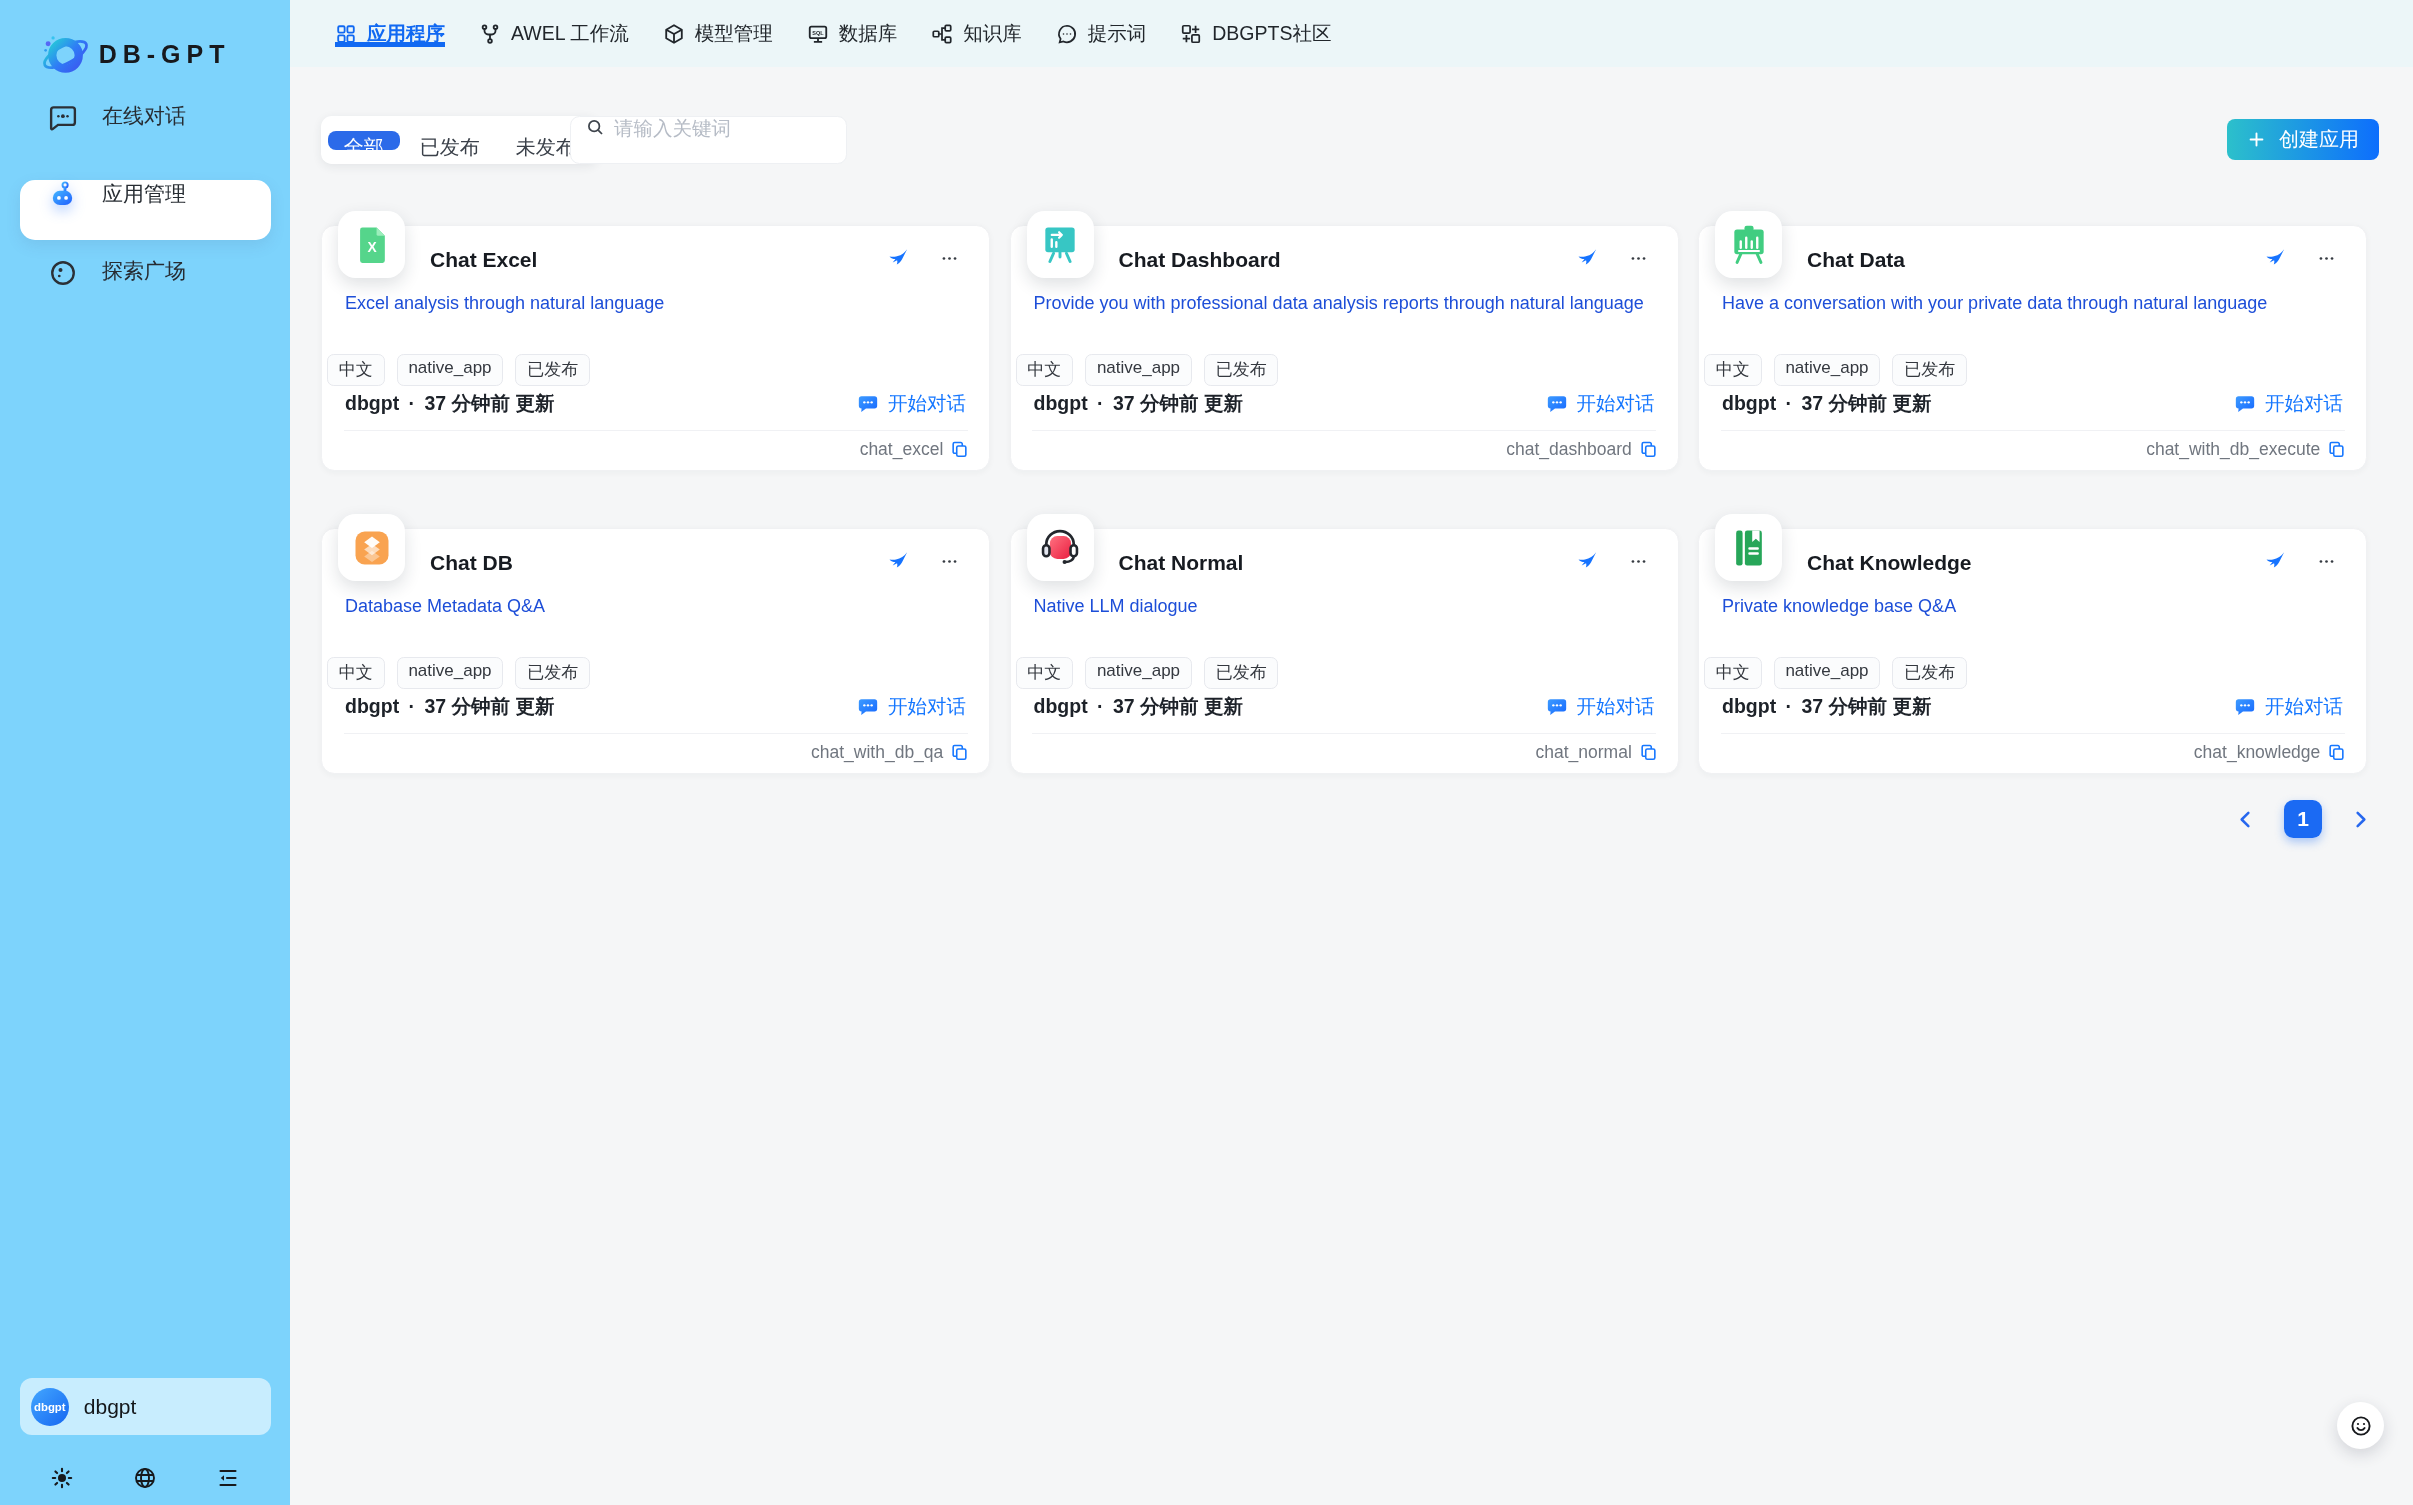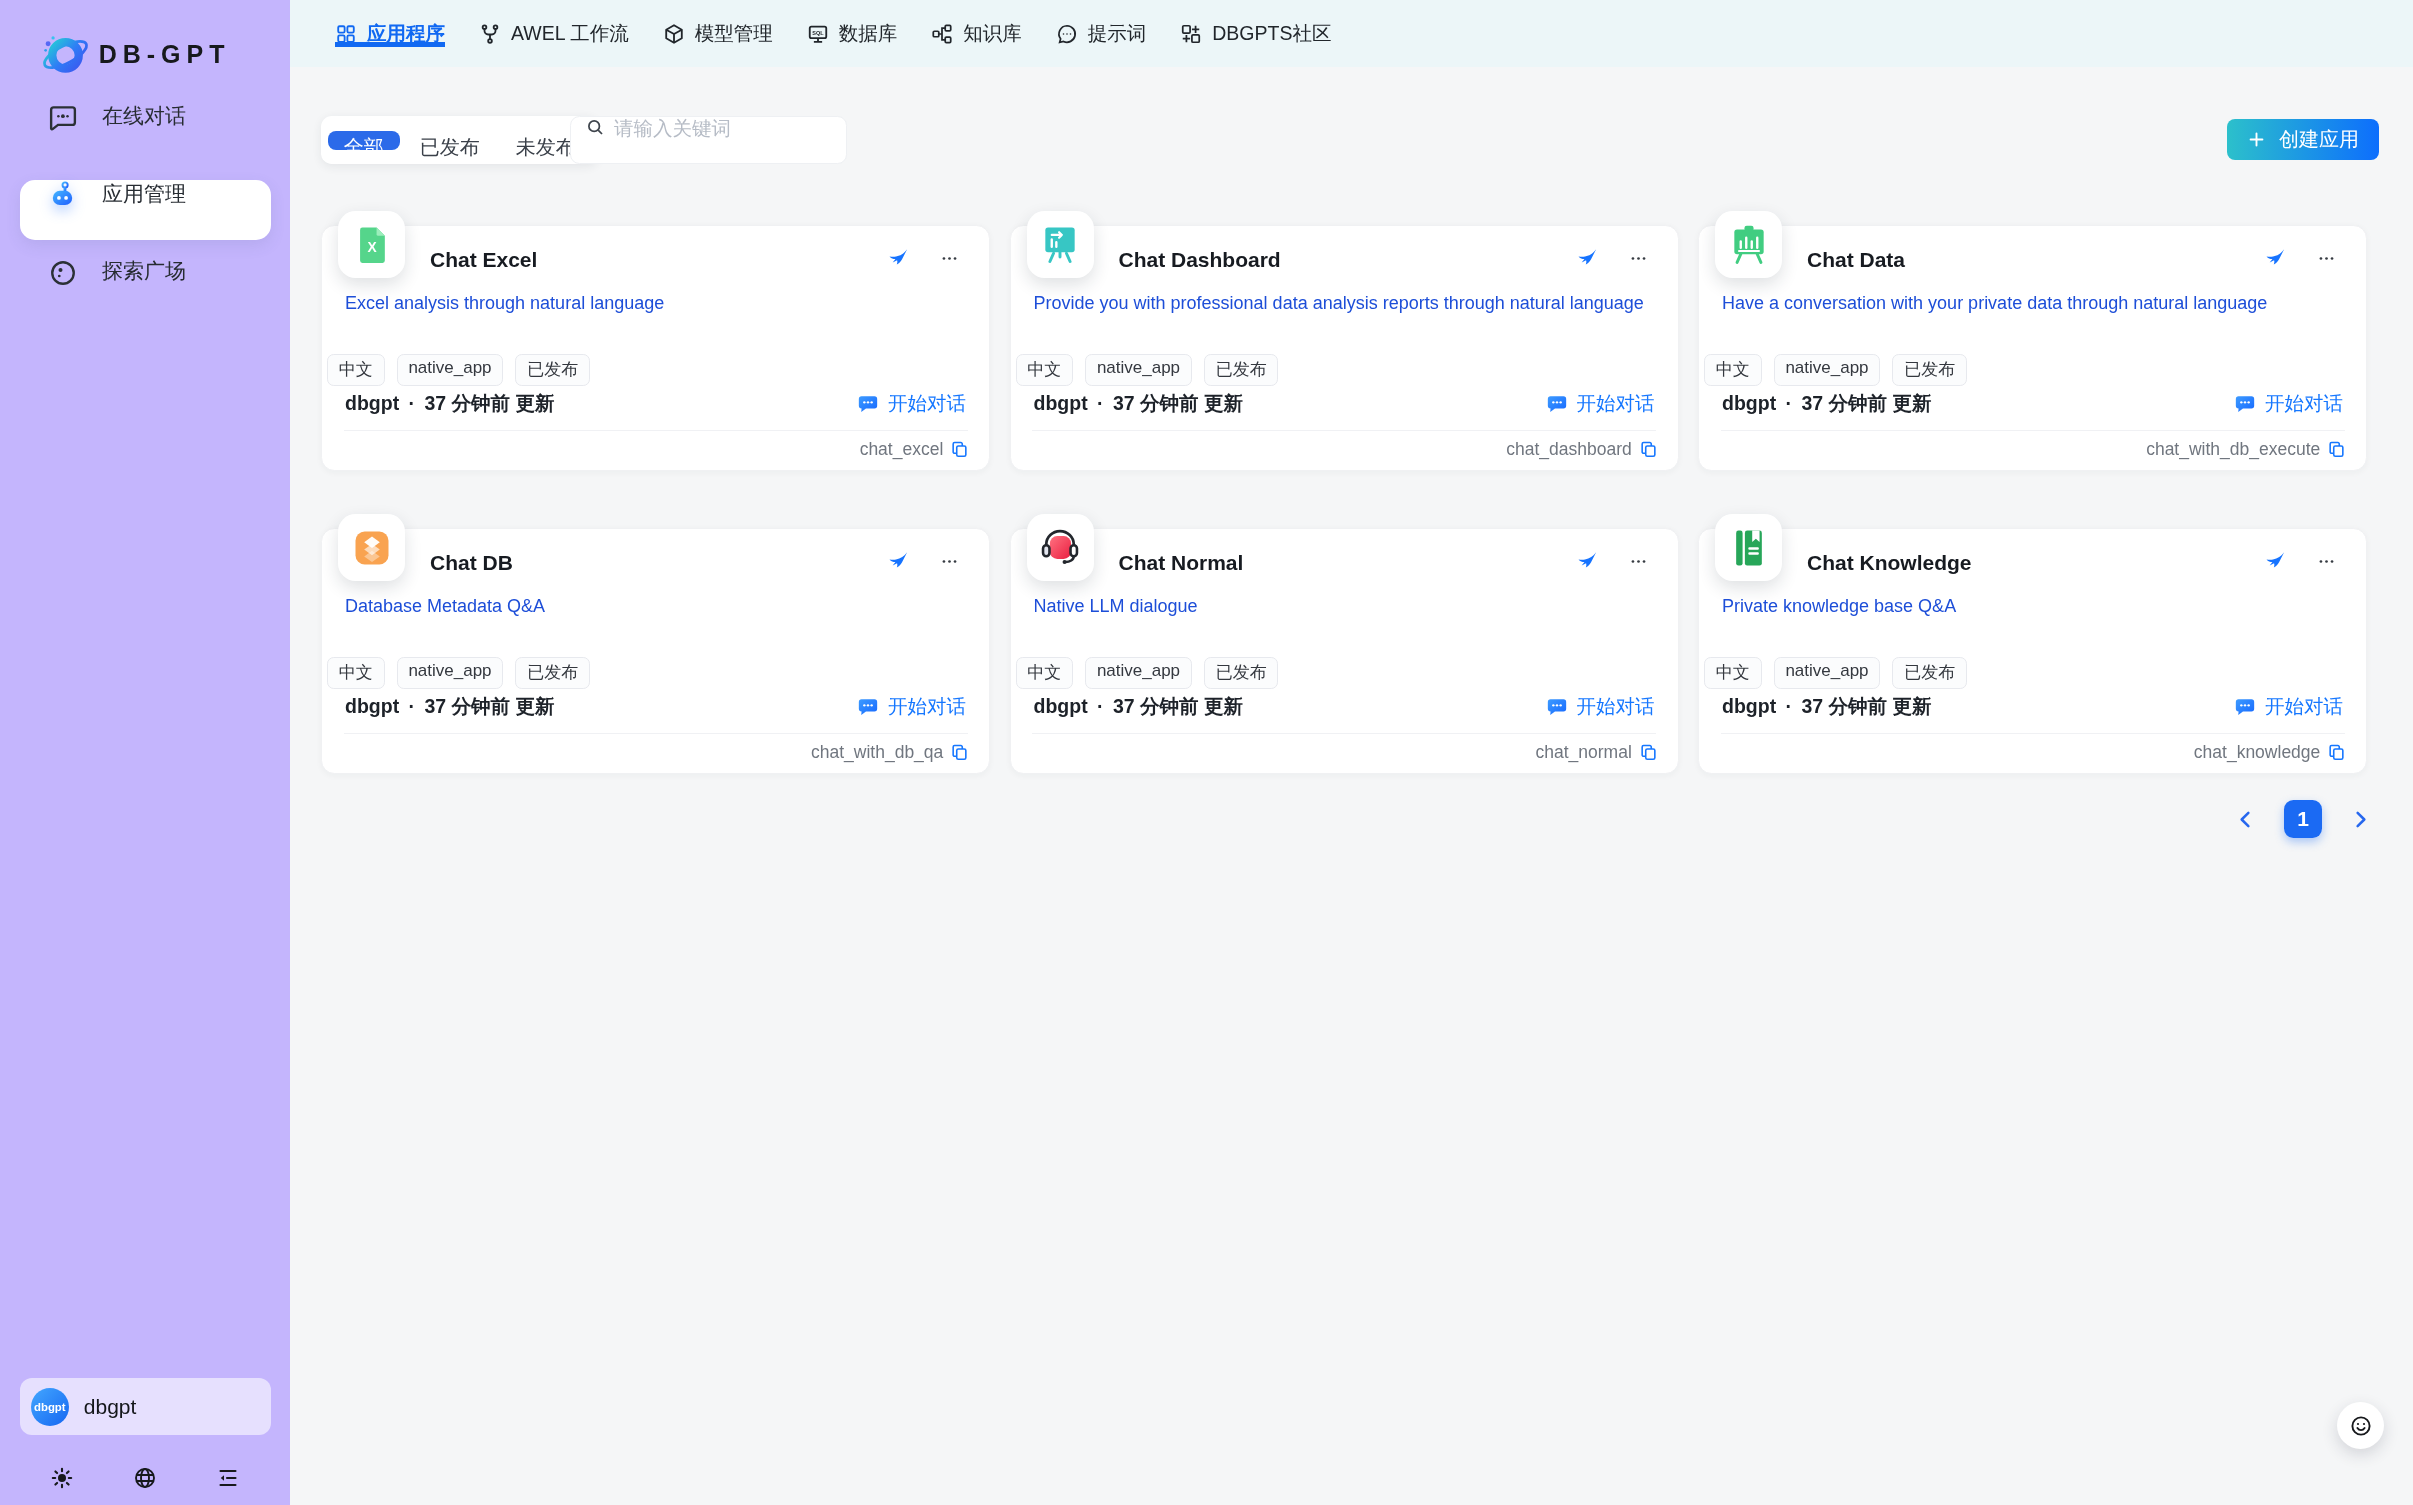--- a/index.html
+++ b/index.html
@@ -13,7 +13,7 @@
   svg { display:block; }
 
   
-  .sidebar { position:absolute; left:0; top:0; width:290px; height:1506px; background:#c4b5fd; }
+  .sidebar { position:absolute; left:0; top:0; width:290px; height:1506px; background:#7dd3fc; }
   .logo { position:absolute; left:39px; top:27px; height:55px; display:flex; align-items:center; gap:6.7px; }
   .logo-text { font-size:25px; font-weight:800; letter-spacing:6px; color:#17191d; }
   .side-nav { position:absolute; left:20px; top:102px; width:251px; display:flex; flex-direction:column; gap:17.5px; }

